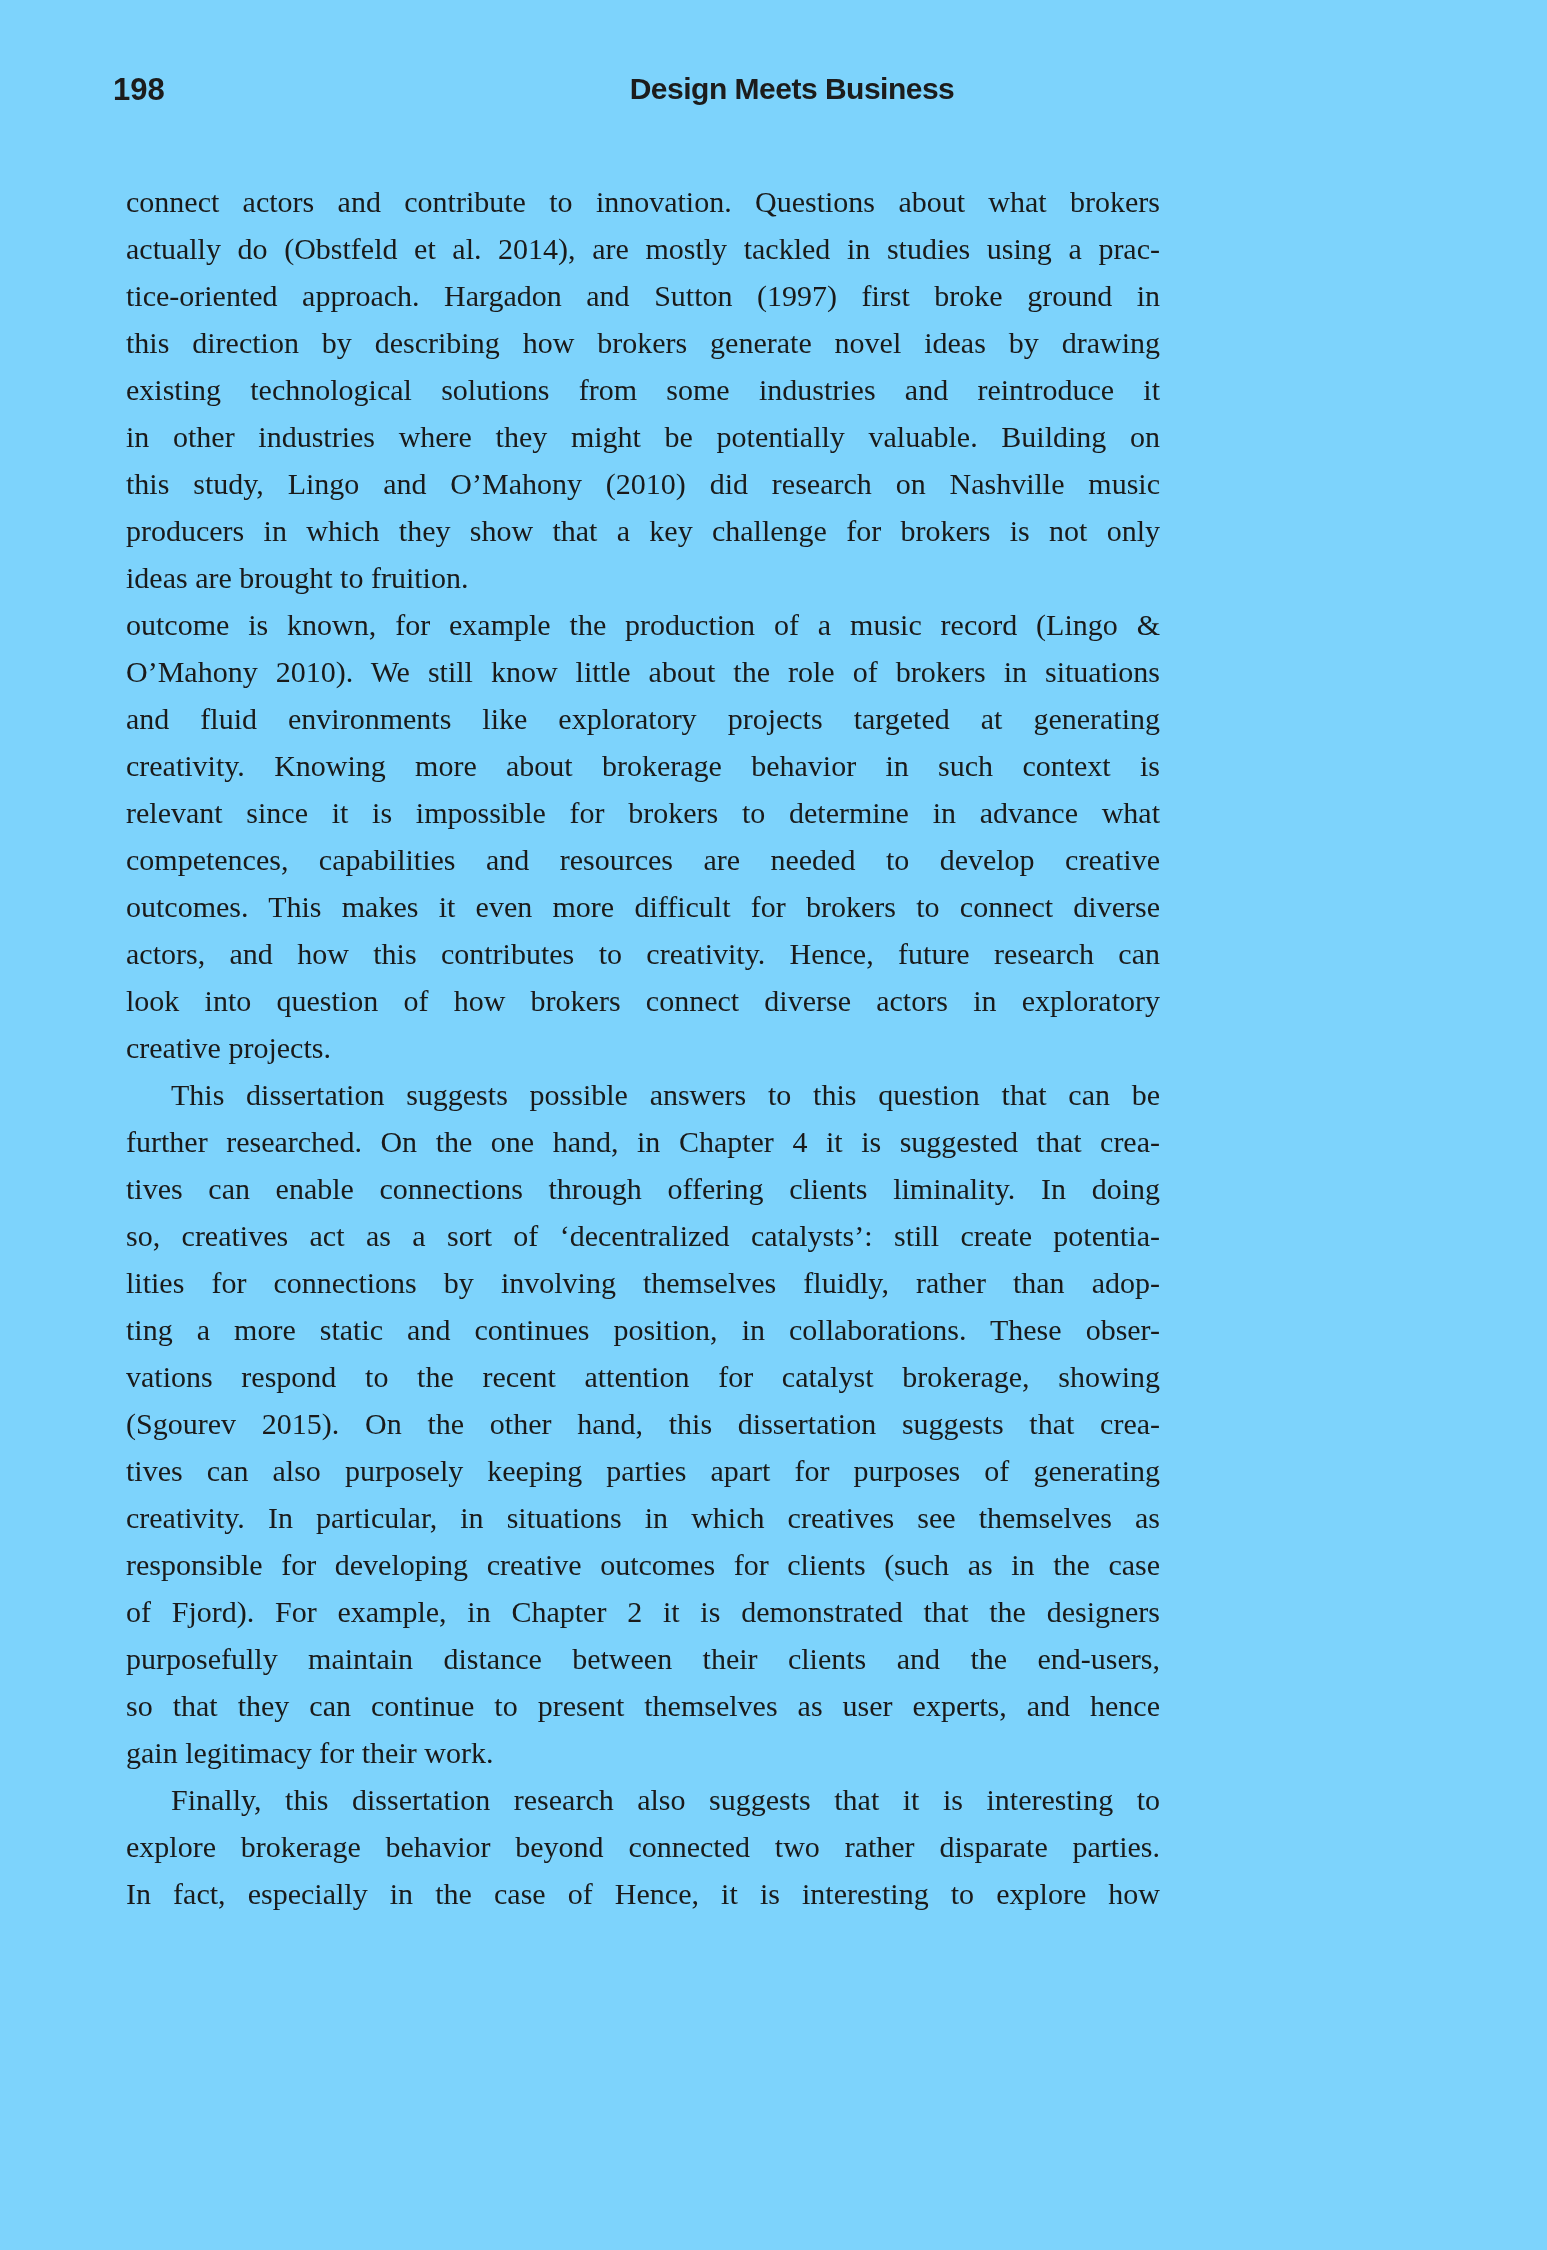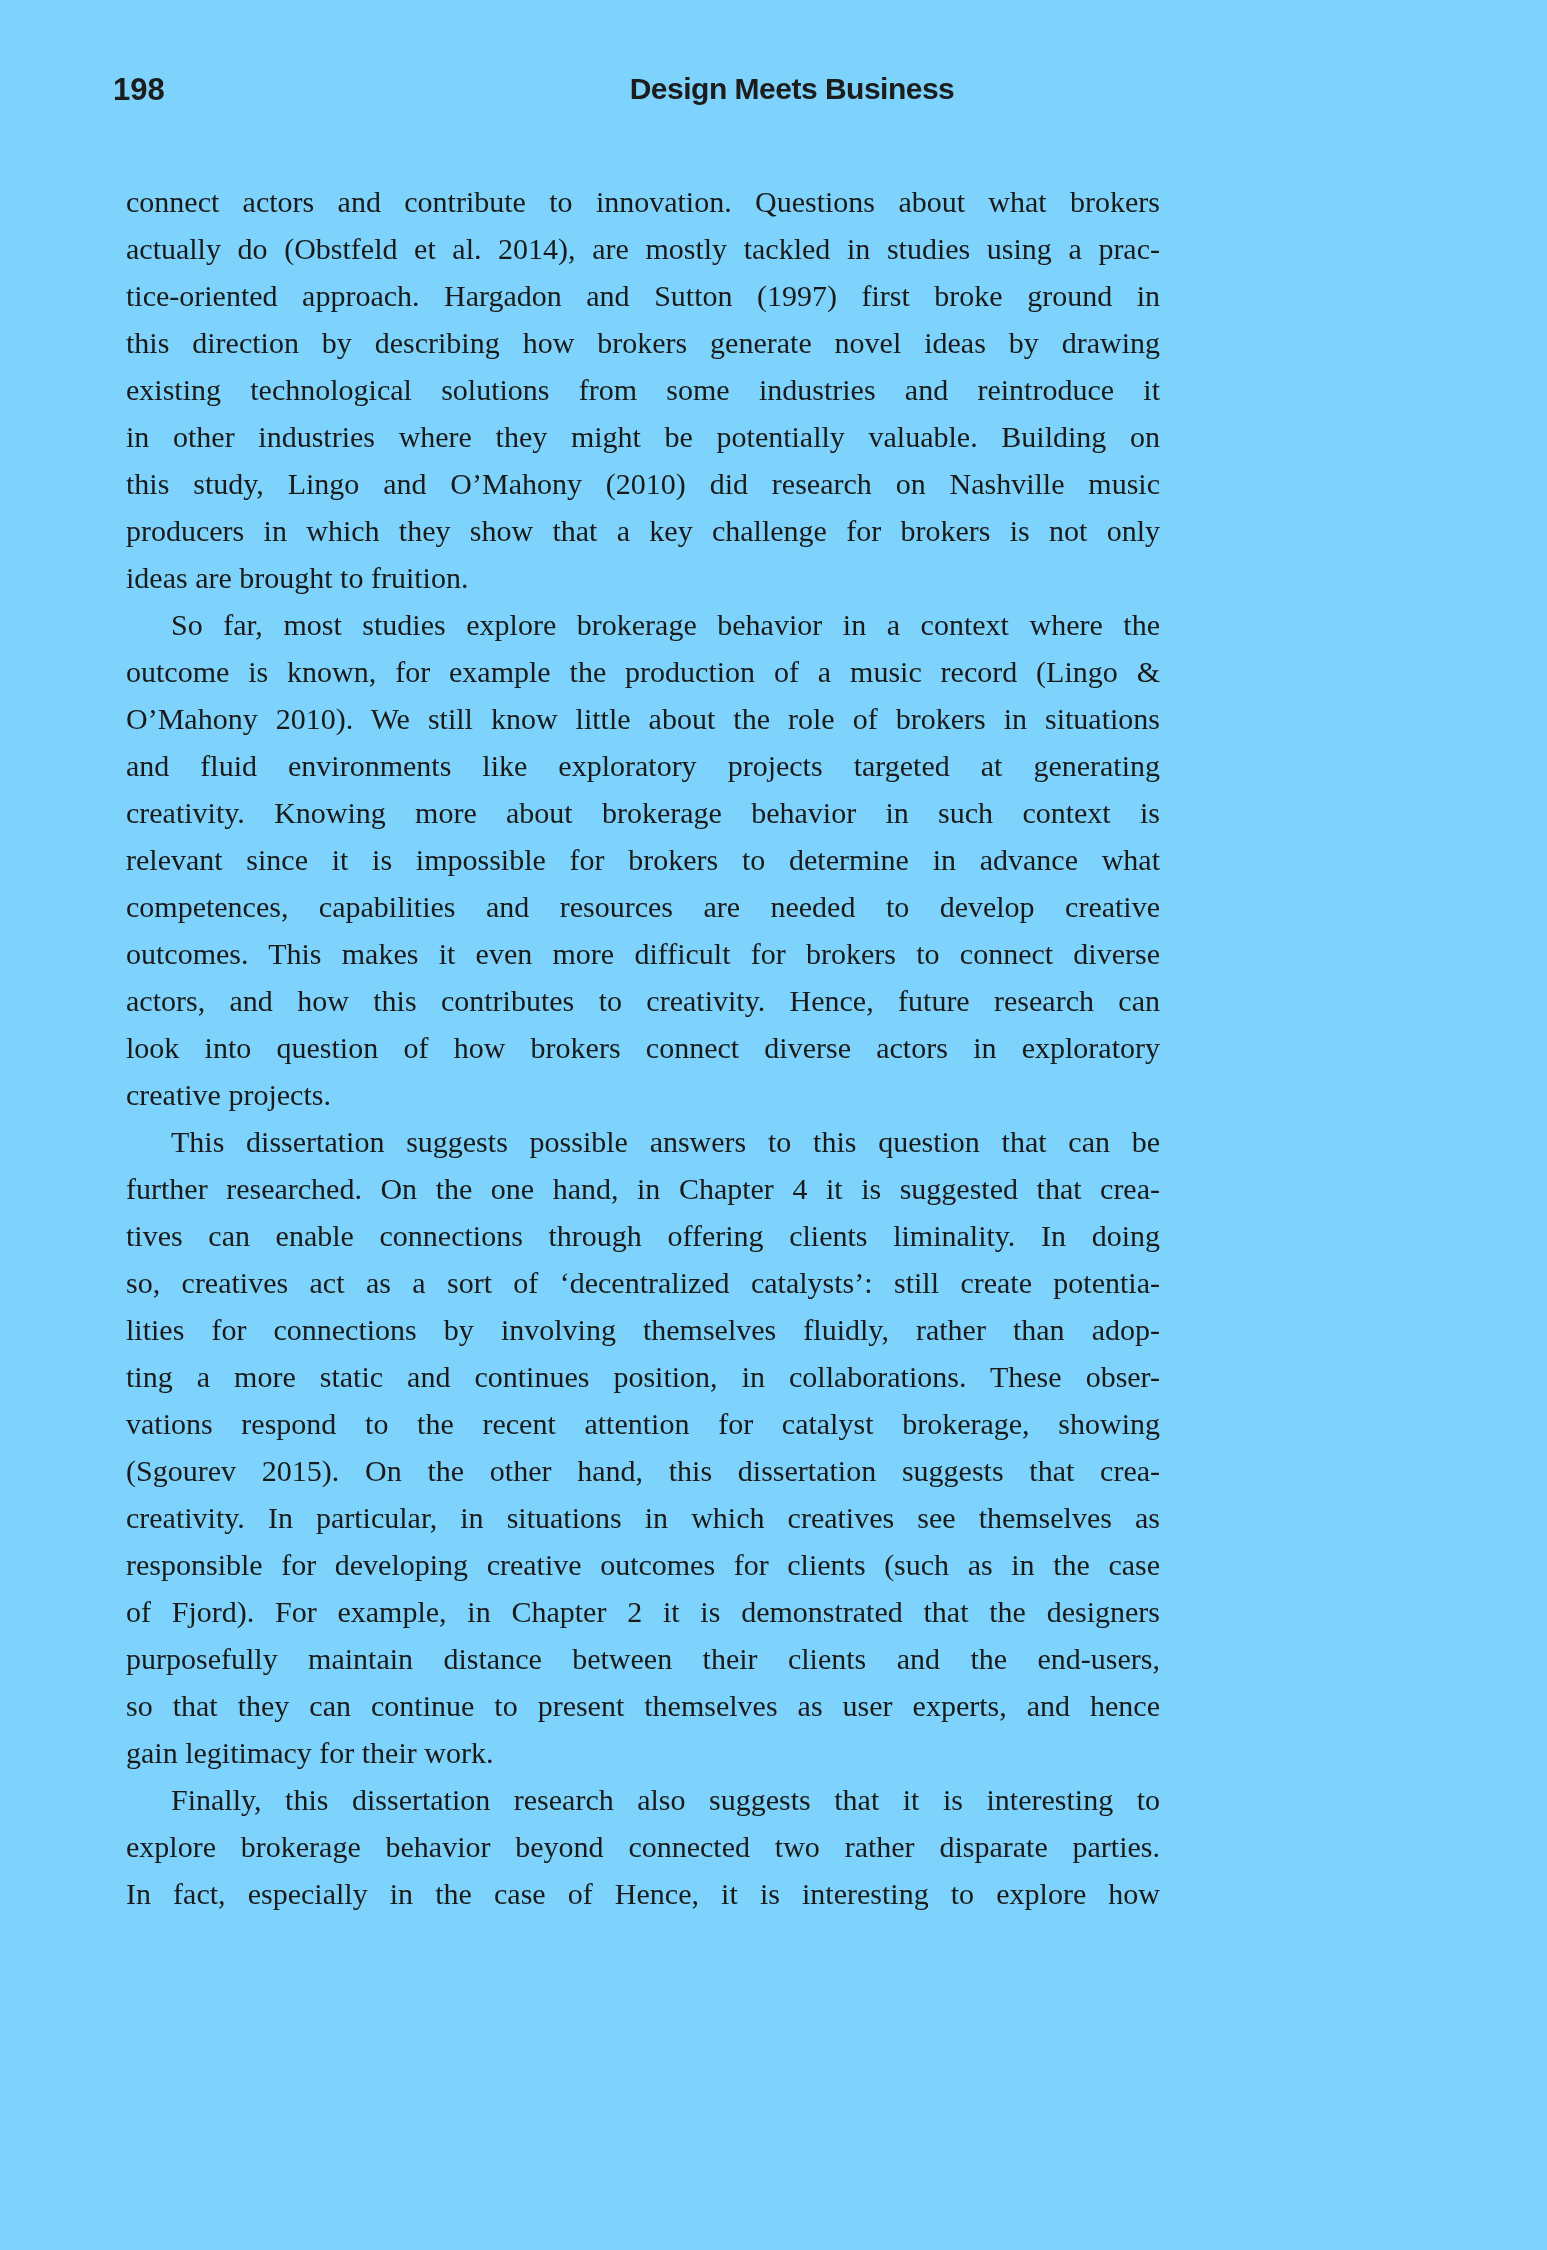--- a/index.html
+++ b/index.html
@@ -77,7 +77,6 @@
       <div class="line">this study, Lingo and O’Mahony (2010) did research on Nashville music</div>
       <div class="line">producers in which they show that a key challenge for brokers is not only</div>
       <div class="line para-end">ideas are brought to fruition.</div>
-      <div class="line indent">So far, most studies explore brokerage behavior in a context where the</div>
       <div class="line">outcome is known, for example the production of a music record (Lingo &amp;</div>
       <div class="line">O’Mahony 2010). We still know little about the role of brokers in situations</div>
       <div class="line">and fluid environments like exploratory projects targeted at generating</div>

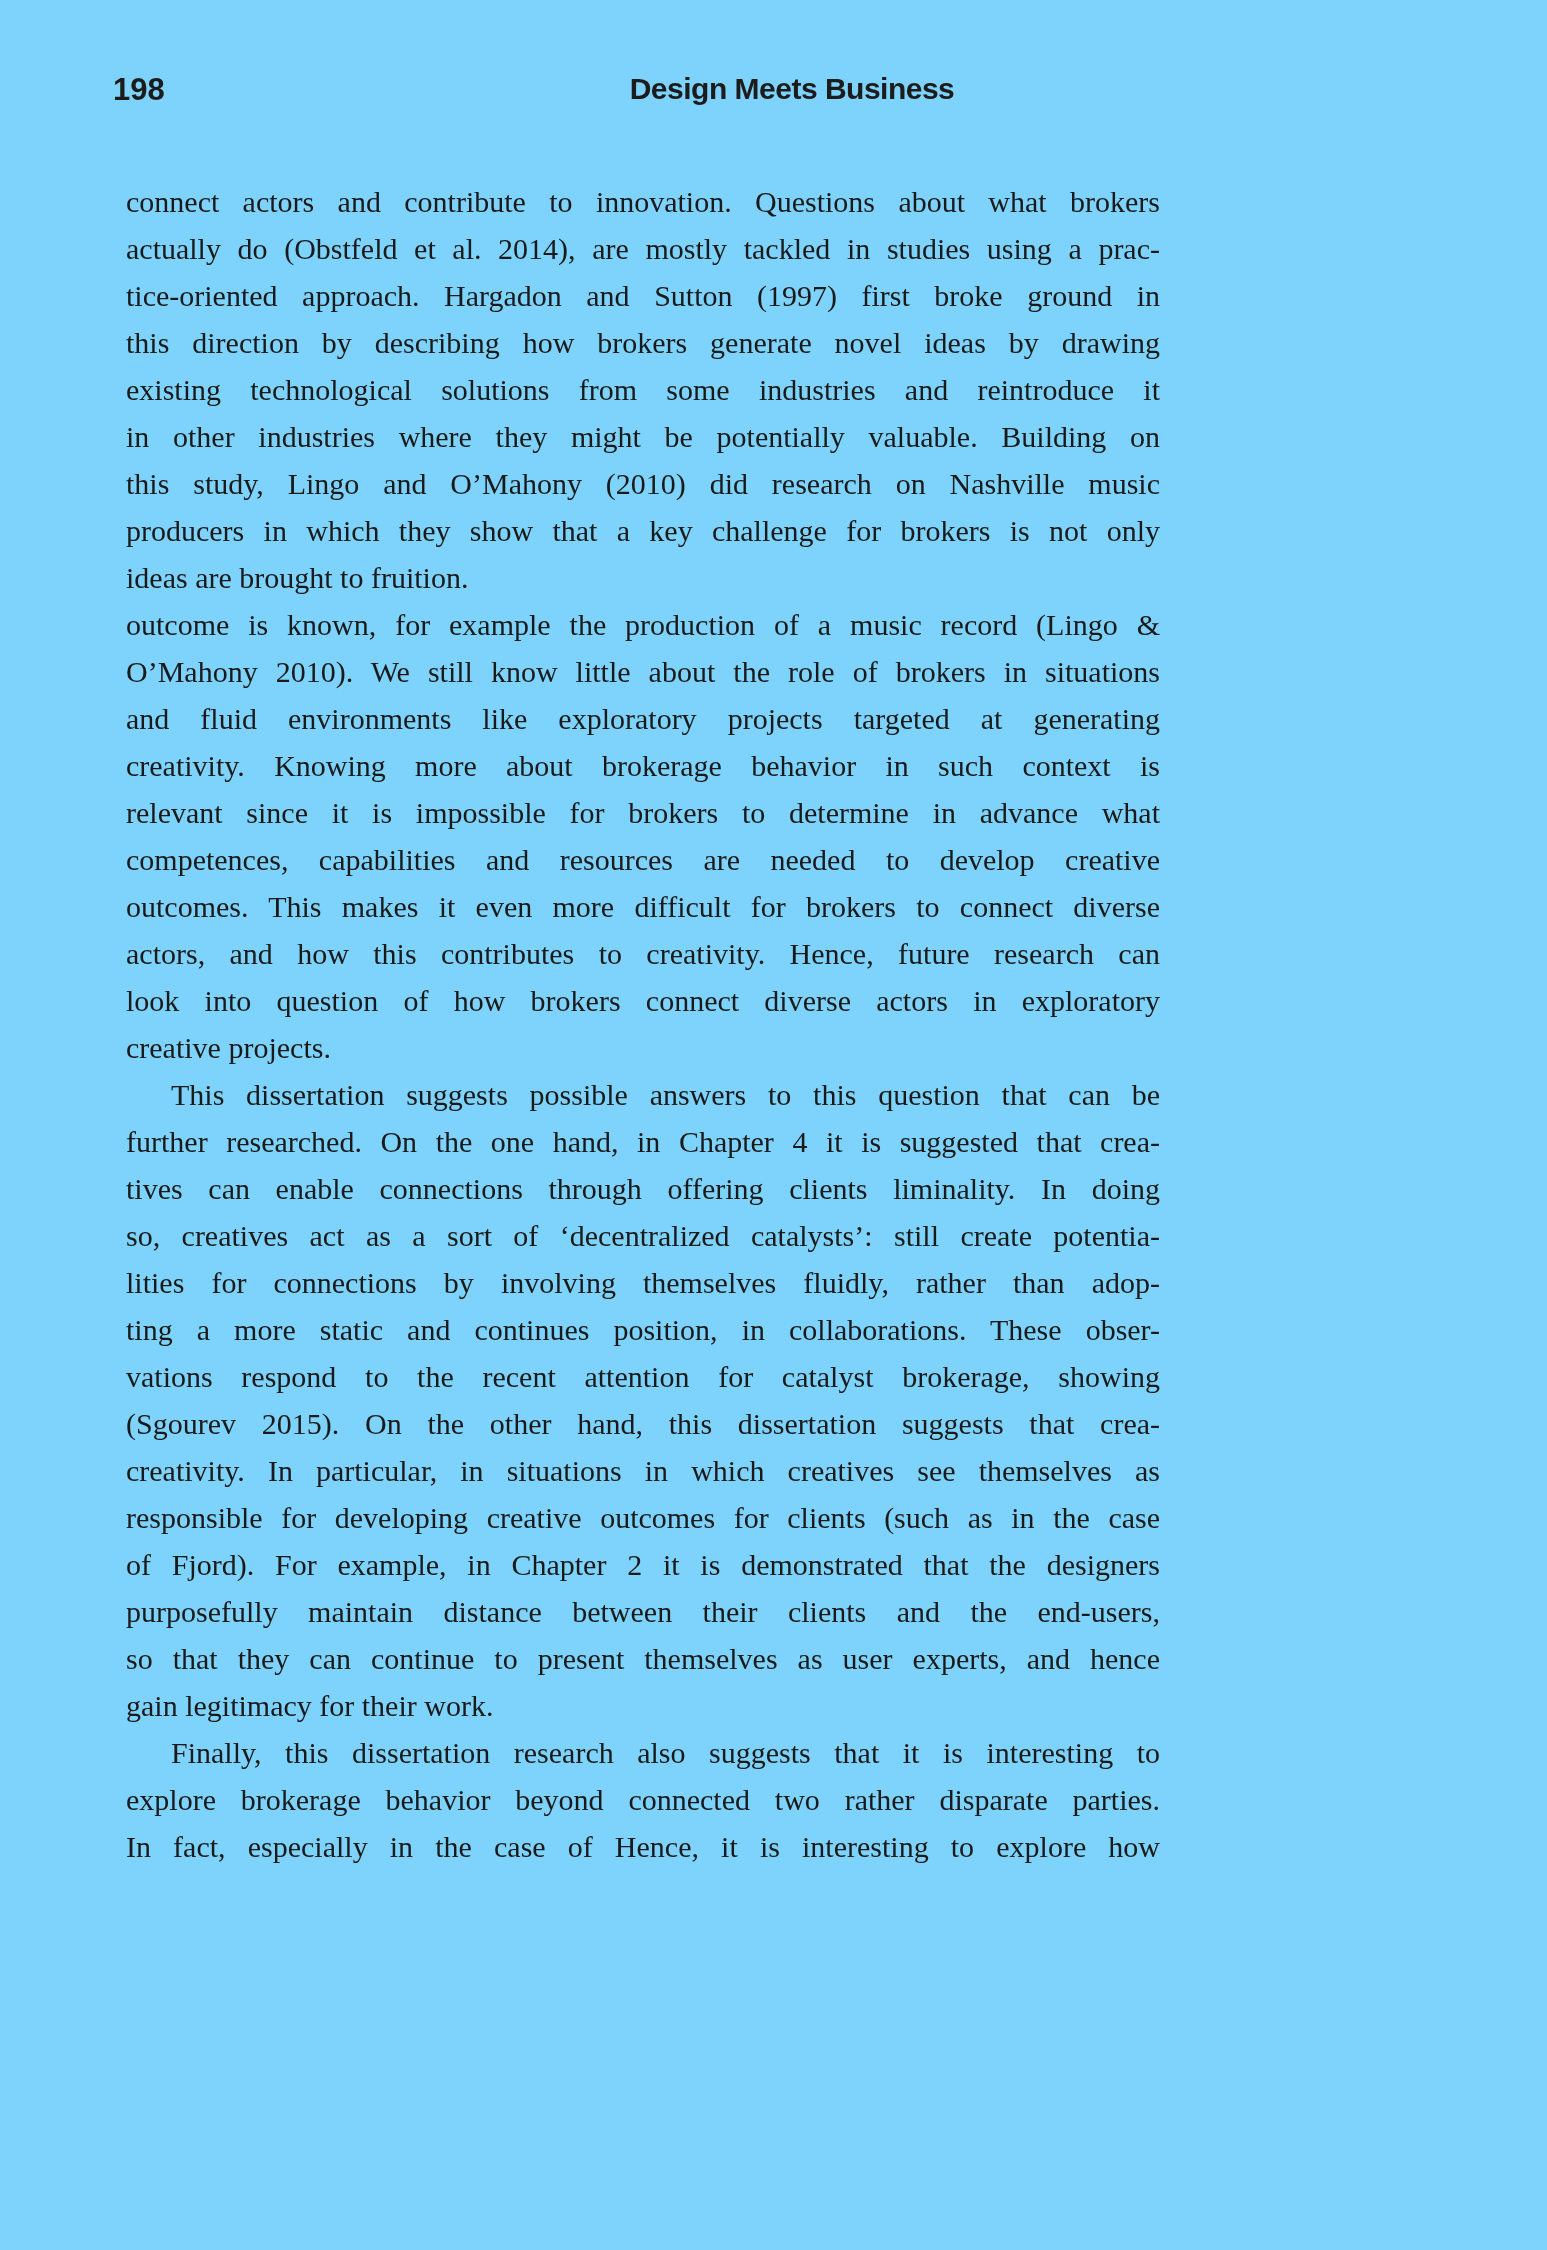--- a/index.html
+++ b/index.html
@@ -95,6 +95,7 @@
       <div class="line">ting a more static and continues position, in collaborations. These obser-</div>
       <div class="line">vations respond to the recent attention for catalyst brokerage, showing</div>
       <div class="line">(Sgourev 2015). On the other hand, this dissertation suggests that crea-</div>
+      <div class="line">tives can also purposely keeping parties apart for purposes of generating</div>
       <div class="line">creativity. In particular, in situations in which creatives see themselves as</div>
       <div class="line">responsible for developing creative outcomes for clients (such as in the case</div>
       <div class="line">of Fjord).  For example, in Chapter 2 it is demonstrated that the designers</div>

